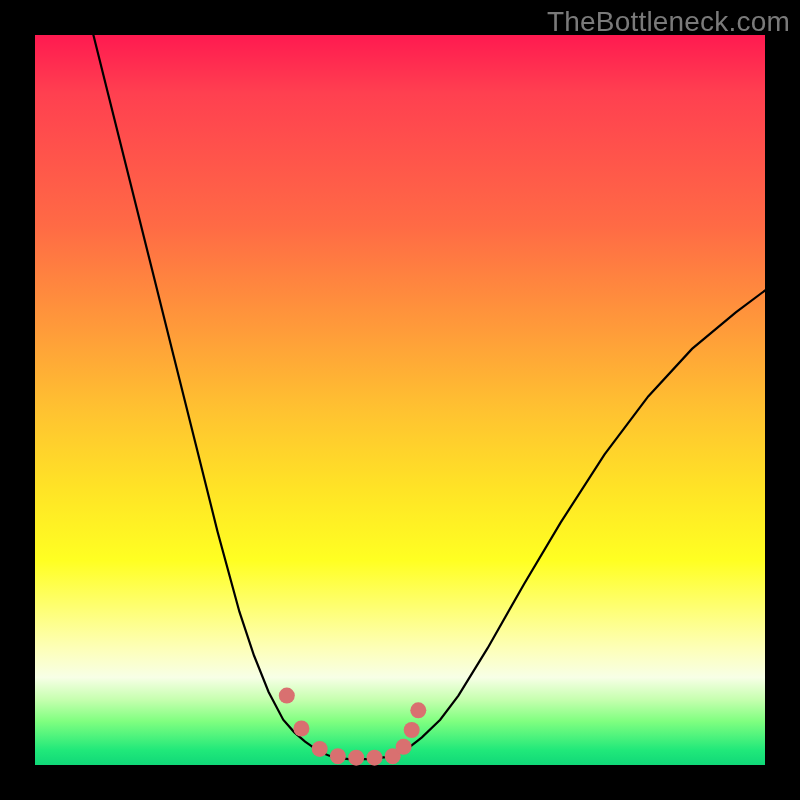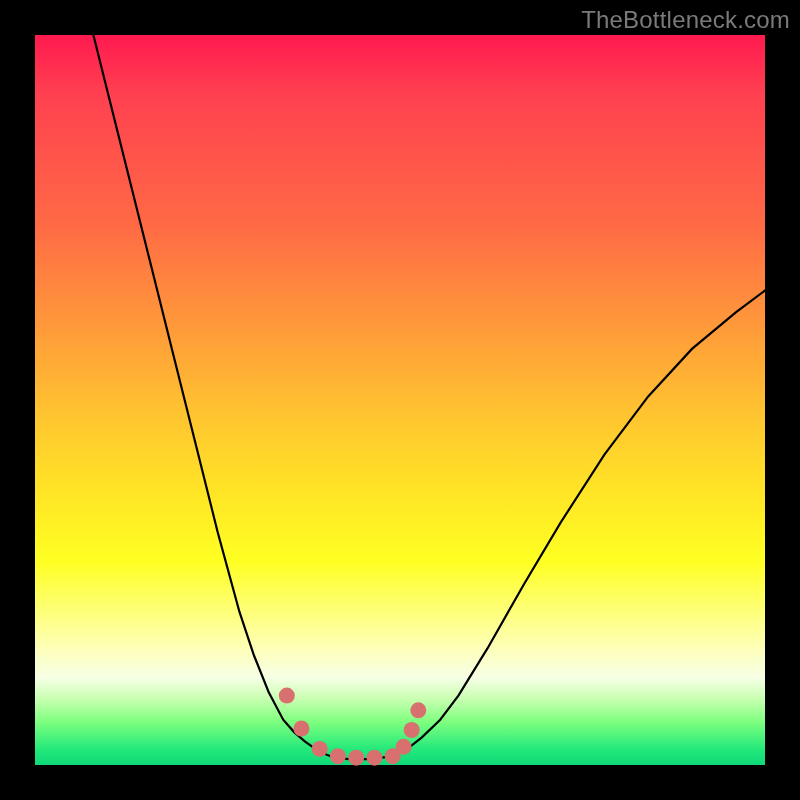--- a/index.html
+++ b/index.html
@@ -55,7 +55,7 @@
     top: 6px;
     right: 10px;
     color: #7a7a7a;
-    font-size: 24px;
+    font-size: 28px;
     letter-spacing: 0.2px;
     font-weight: 500;
   }

